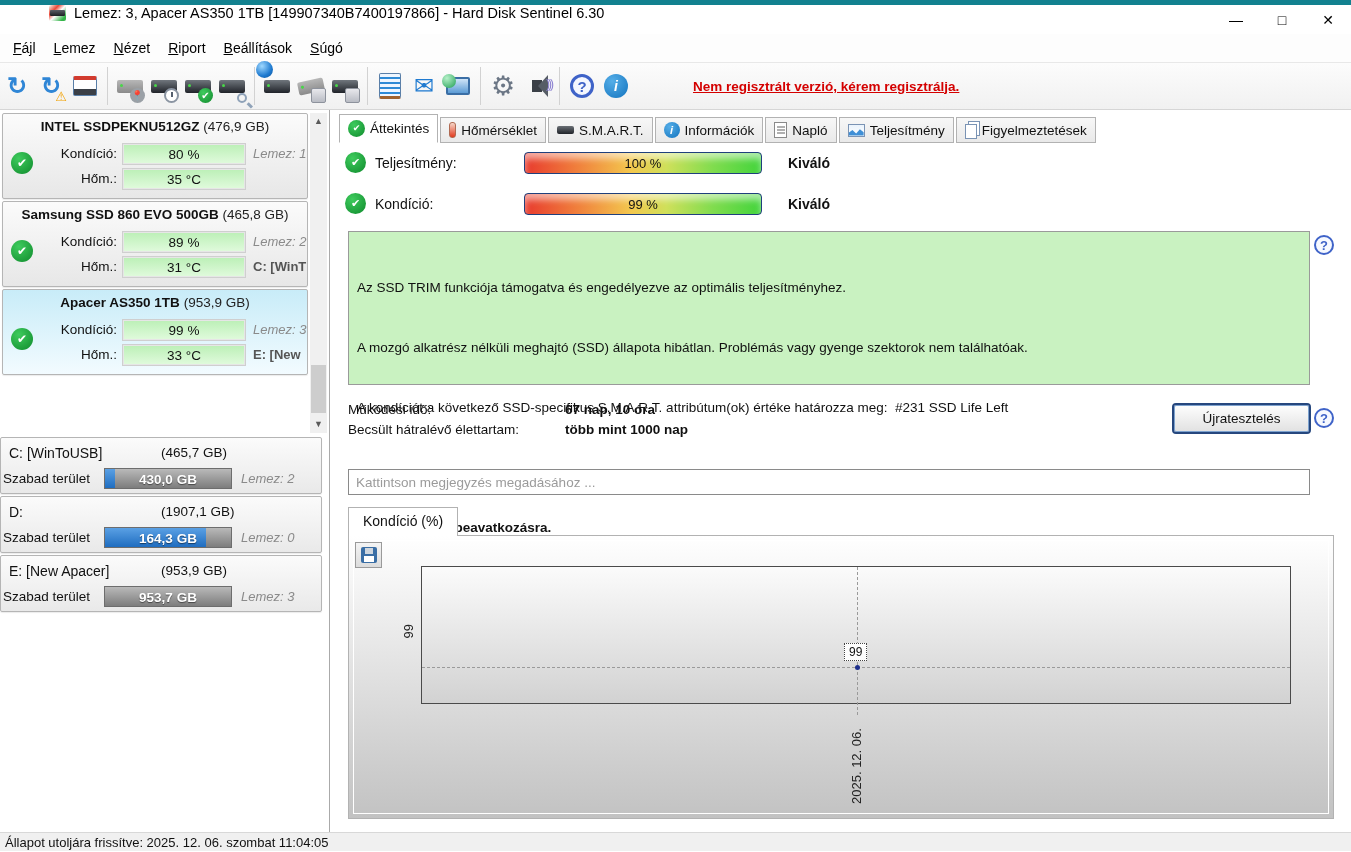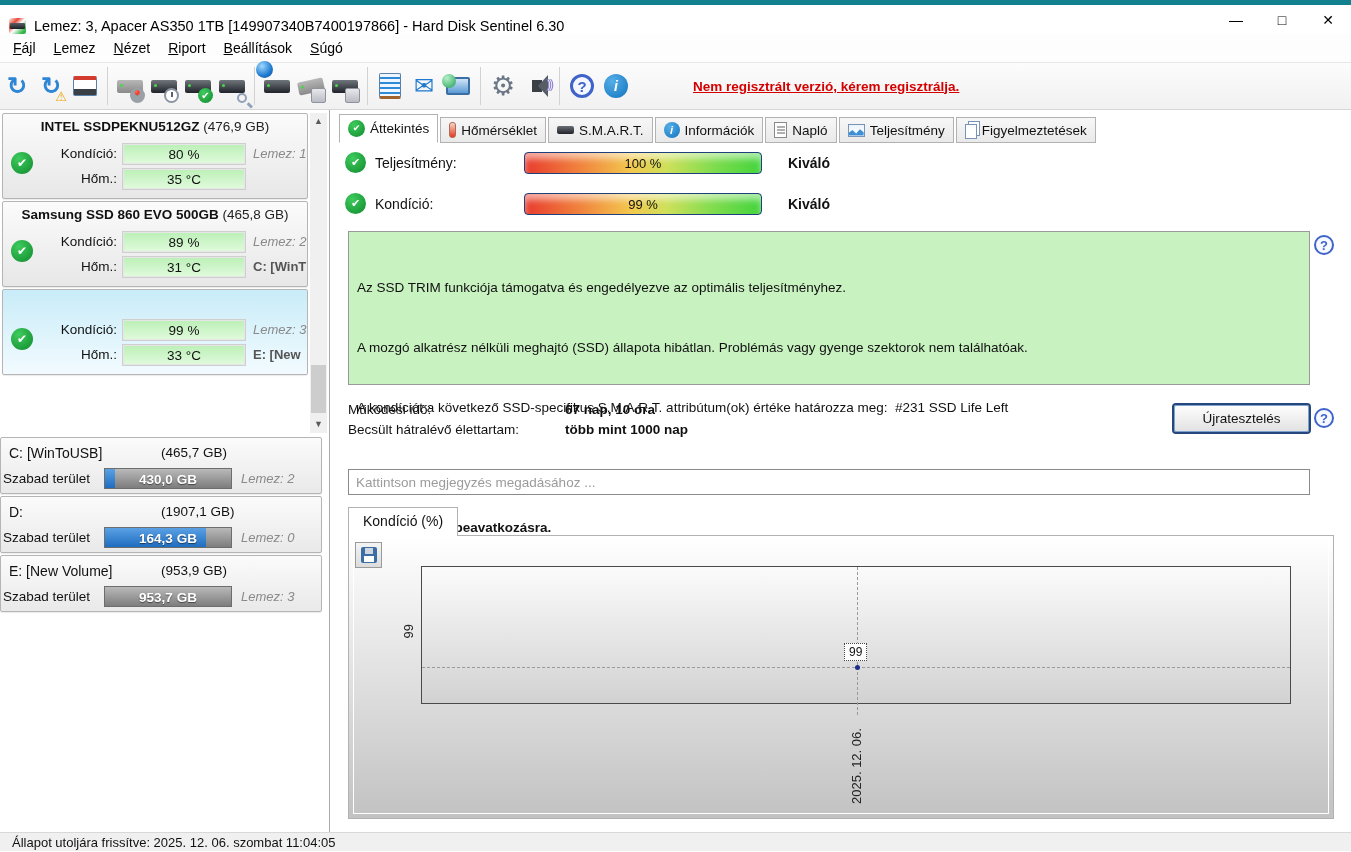--- a/index.html
+++ b/index.html
@@ -8,7 +8,7 @@
 
   
   .accent-strip { position:absolute; left:0; top:0; width:100%; height:5px; background:#12818f; }
-  .titlebar { position:absolute; left:0; top:5px; width:100%; height:29px; background:#fff; display:flex; align-items:flex-end; }
+  .titlebar { position:absolute; left:0; top:5px; width:100%; height:29px; background:#fff; display:flex; align-items:flex-start;padding-left:40px; }
   .app-icon { width:17px; height:16px; margin-left:9px; position:relative; background:linear-gradient(135deg,#f5fff5 0%,#e84a3a 30%,#ffffff 52%,#35b54a 85%); border-radius:2px; }
   .app-icon::after { content:""; position:absolute; left:1px; top:5px; width:15px; height:6px; background:linear-gradient(#5a5f66,#1d2024); border-radius:1px; }
   .title-text { margin-left:8px; font-size:14.5px; color:#000; }

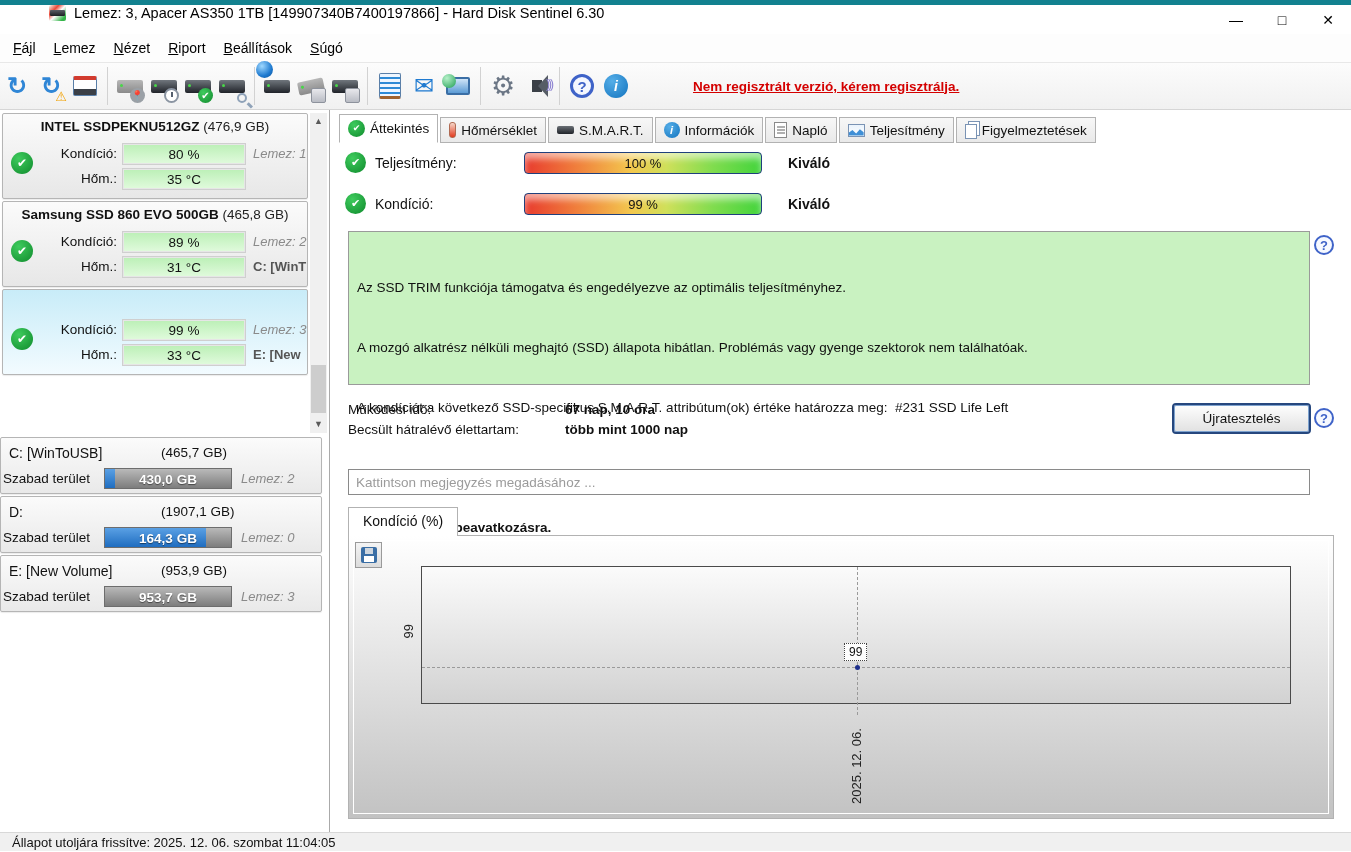--- a/index.html
+++ b/index.html
@@ -269,6 +269,7 @@
       </div>
 
       <div class="disk-entry selected">
+        <div class="disk-title"><b>Apacer AS350 1TB</b> <span class="disk-size">(953,9 GB)</span></div>
         <div class="status-ok"></div>
         <div class="disk-row r1">
           <span class="disk-label">Kondíció:</span>

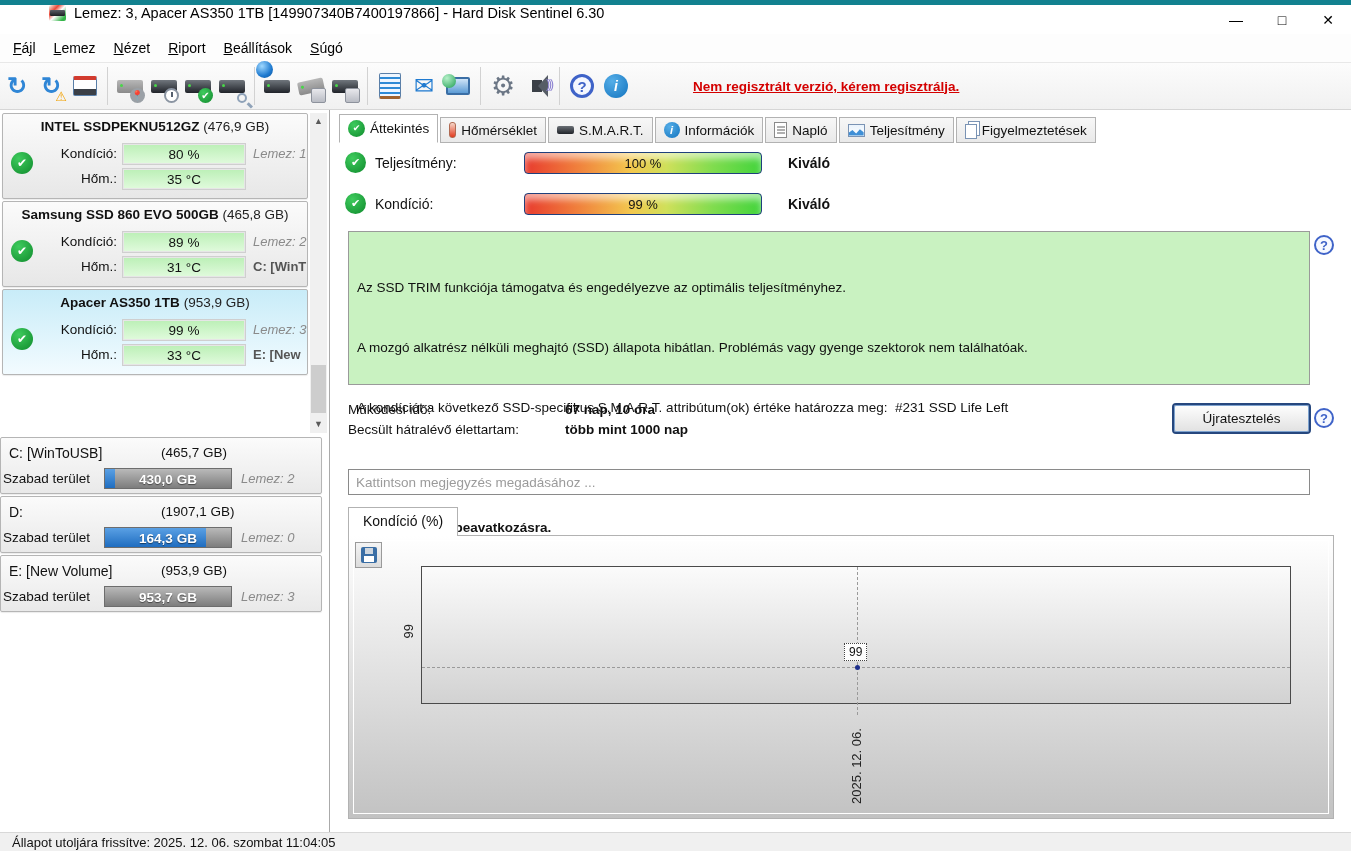--- a/index.html
+++ b/index.html
@@ -312,7 +312,7 @@
         <span class="part-lemez">Lemez: 0</span>
       </div>
       <div class="part-entry">
-        <span class="part-title">E: [New Volume]</span>
+        <span class="part-title">E: [New Apacer]</span>
         <span class="part-size">(953,9 GB)</span>
         <span class="part-free-label">Szabad terület</span>
         <span class="part-bar">

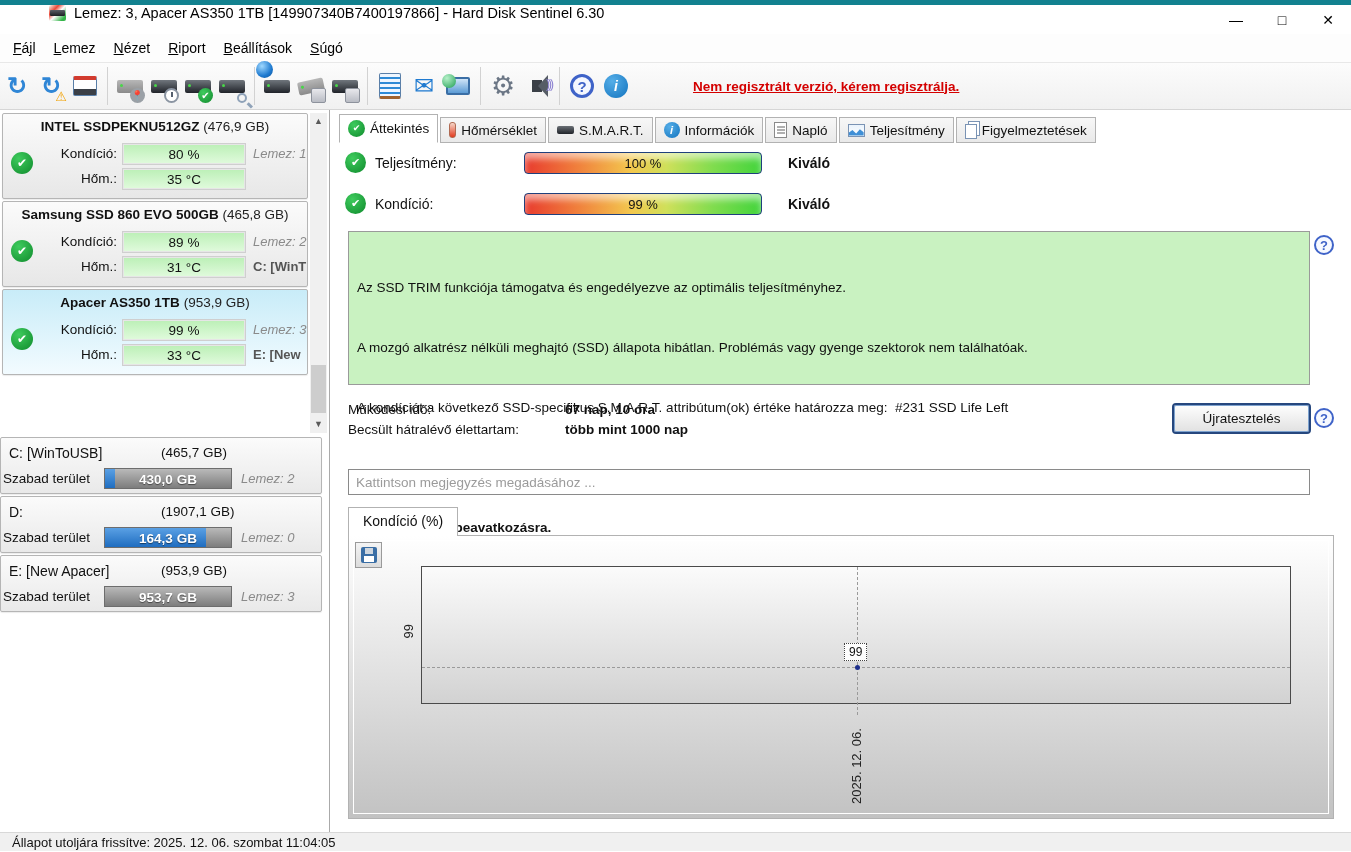--- a/index.html
+++ b/index.html
@@ -141,7 +141,7 @@
   .xtick { position:absolute; left:500px; top:176px; height:92px; }
 
   
-  .statusbar { position:absolute; left:0; top:832px; width:100%; height:19px; background:#f0f0f0; border-top:1px solid #d8d8d8; font-size:13px; padding:2px 12px; color:#111; }
+  .statusbar { position:absolute; left:0; top:832px; width:100%; height:19px; background:#f0f0f0; border-top:1px solid #d8d8d8; font-size:13px; padding:2px 5px; color:#111; }
 </style>
 </head>
 <body>

